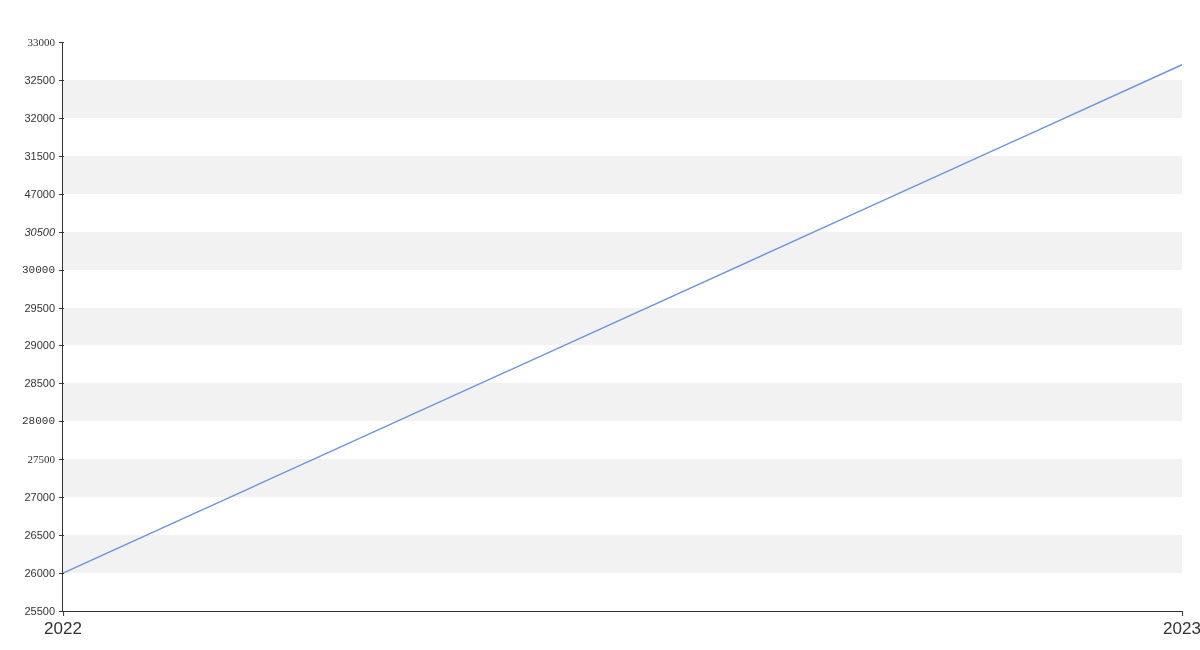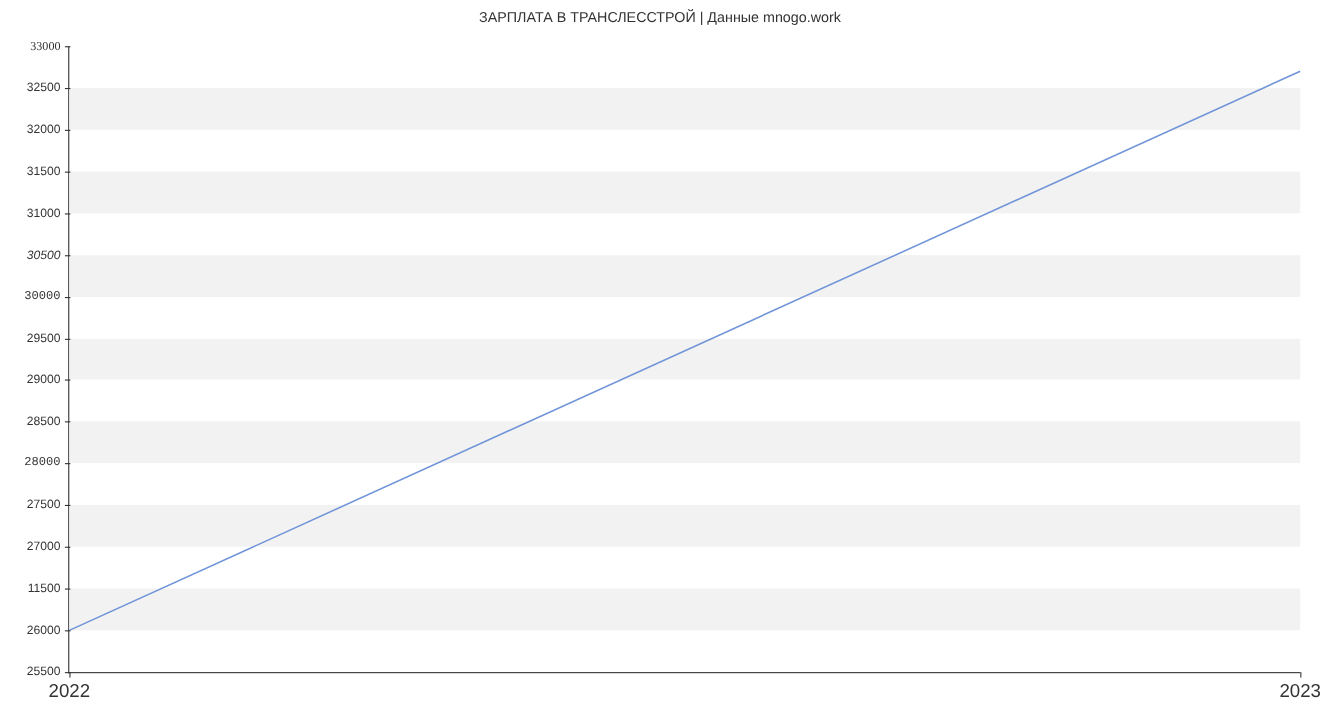--- a/index.html
+++ b/index.html
@@ -93,7 +93,6 @@
 <body>
 
 <div class="chart-wrap">
-  <div class="title">ЗАРПЛАТА В  ТРАНСЛЕССТРОЙ | Данные mnogo.work</div>
   <div class="plot" id="plot">
     <div class="bands" id="bands">
         <div class="band" style="top: 86.6667%; height: 6.66667%;"></div>

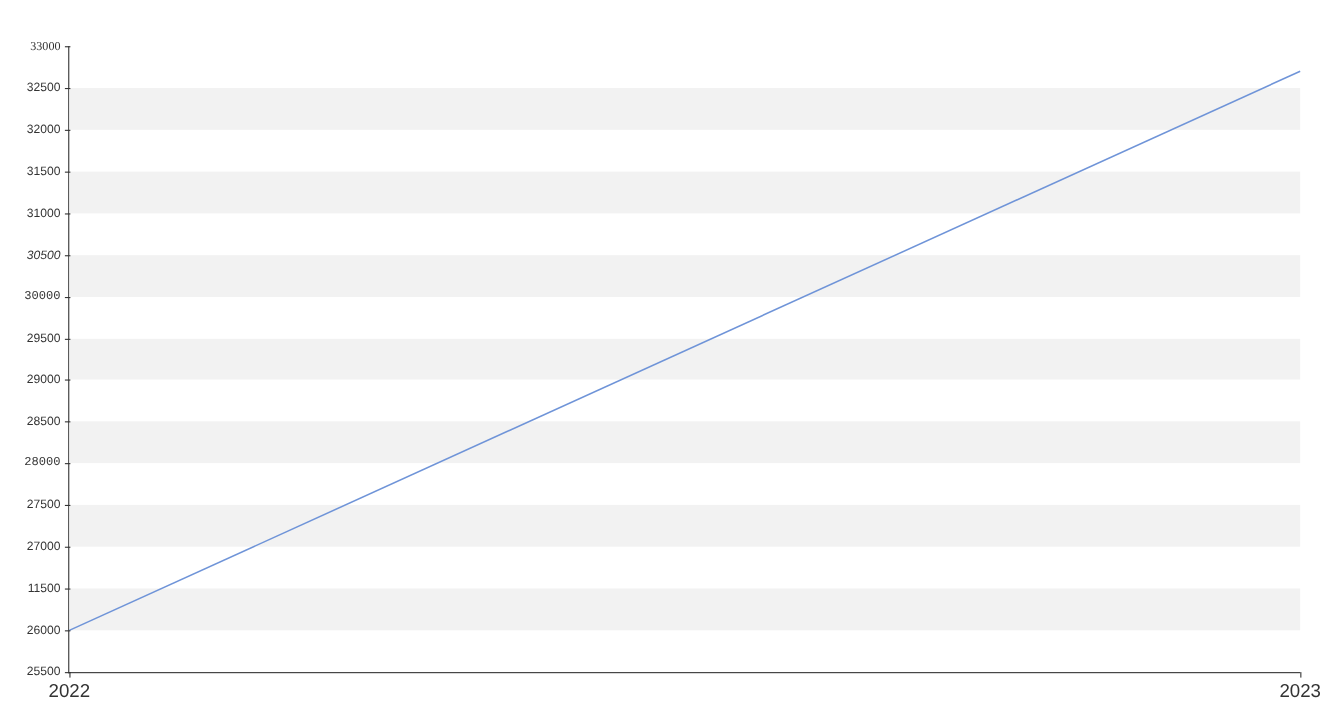--- a/index.html
+++ b/index.html
@@ -117,7 +117,7 @@
       <div class="ytick" style="bottom: 53.3333%;">29500</div>
       <div class="ytick" style="bottom: 60%; font-family: Liberation Mono, monospace;">30000</div>
       <div class="ytick" style="bottom: 66.6667%; font-style: italic;">30500</div>
-      <div class="ytick" style="bottom: 73.3333%;">31000</div>
+      <div class="ytick" style="bottom: 73.3333%;">47000</div>
       <div class="ytick" style="bottom: 80%;">31500</div>
       <div class="ytick" style="bottom: 86.6667%;">32000</div>
       <div class="ytick" style="bottom: 93.3333%;">32500</div>

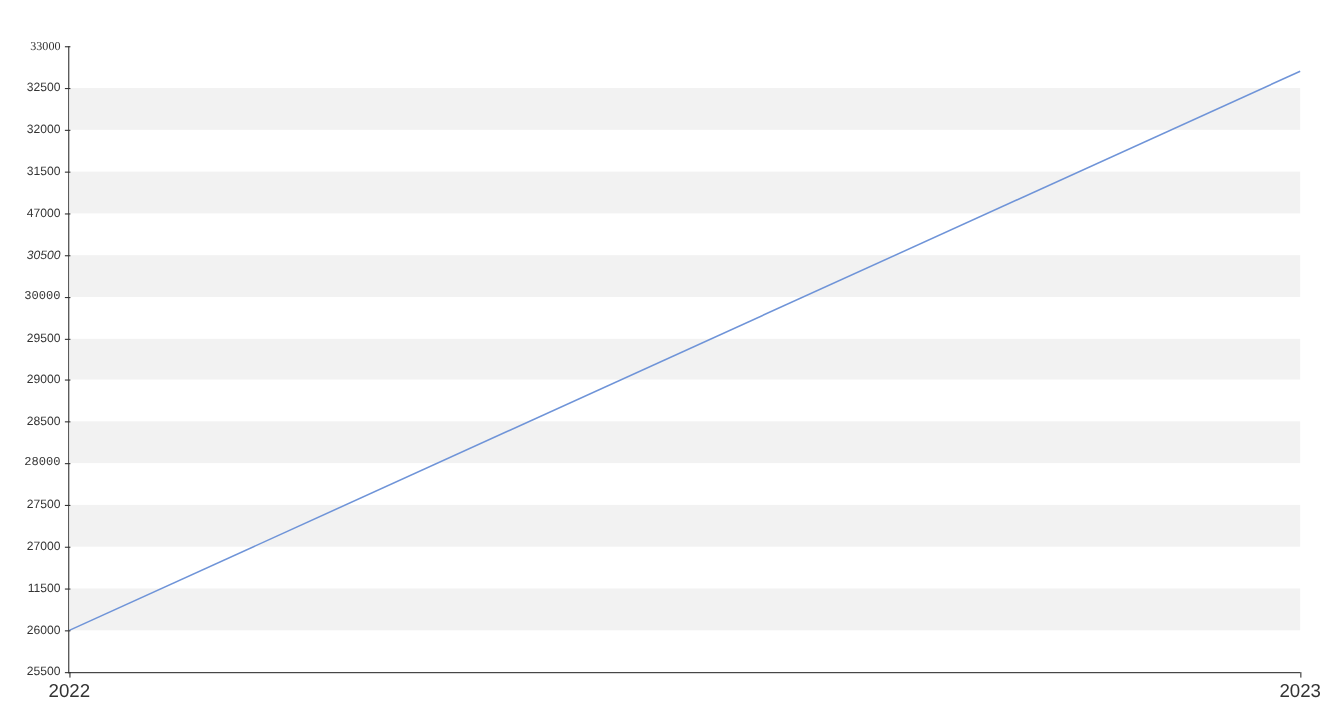--- a/index.html
+++ b/index.html
@@ -110,7 +110,7 @@
       <div class="ytick" style="bottom: 6.66667%;">26000</div>
       <div class="ytick" style="bottom: 13.3333%;">11500</div>
       <div class="ytick" style="bottom: 20%;">27000</div>
-      <div class="ytick" style="bottom: 26.6667%;">27500</div>
+      <div class="ytick" style="bottom: 26.6667%; font-family: Liberation Serif, serif;">27500</div>
       <div class="ytick" style="bottom: 33.3333%; font-family: Liberation Mono, monospace;">28000</div>
       <div class="ytick" style="bottom: 40%;">28500</div>
       <div class="ytick" style="bottom: 46.6667%;">29000</div>

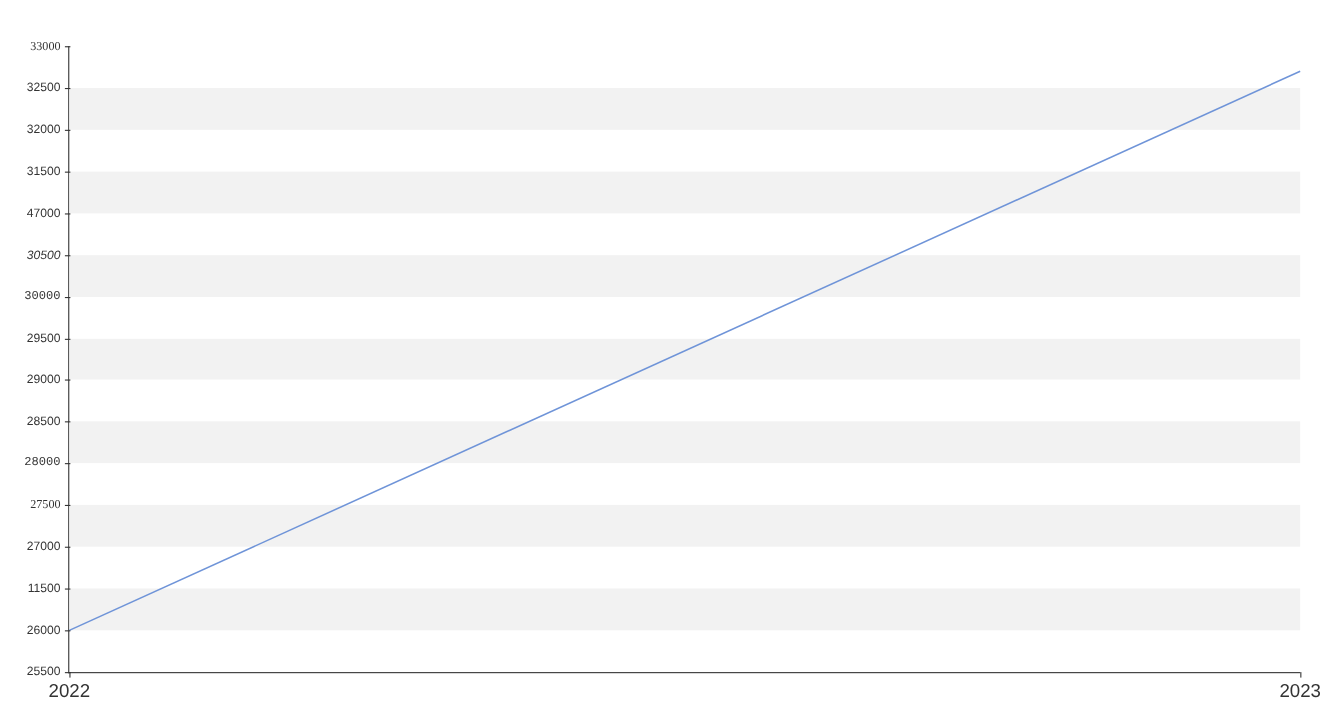--- a/index.html
+++ b/index.html
@@ -108,7 +108,7 @@
       </svg>
   <div class="ytick" style="bottom: 0%;">25500</div>
       <div class="ytick" style="bottom: 6.66667%;">26000</div>
-      <div class="ytick" style="bottom: 13.3333%;">11500</div>
+      <div class="ytick" style="bottom: 13.3333%;">26500</div>
       <div class="ytick" style="bottom: 20%;">27000</div>
       <div class="ytick" style="bottom: 26.6667%; font-family: Liberation Serif, serif;">27500</div>
       <div class="ytick" style="bottom: 33.3333%; font-family: Liberation Mono, monospace;">28000</div>

